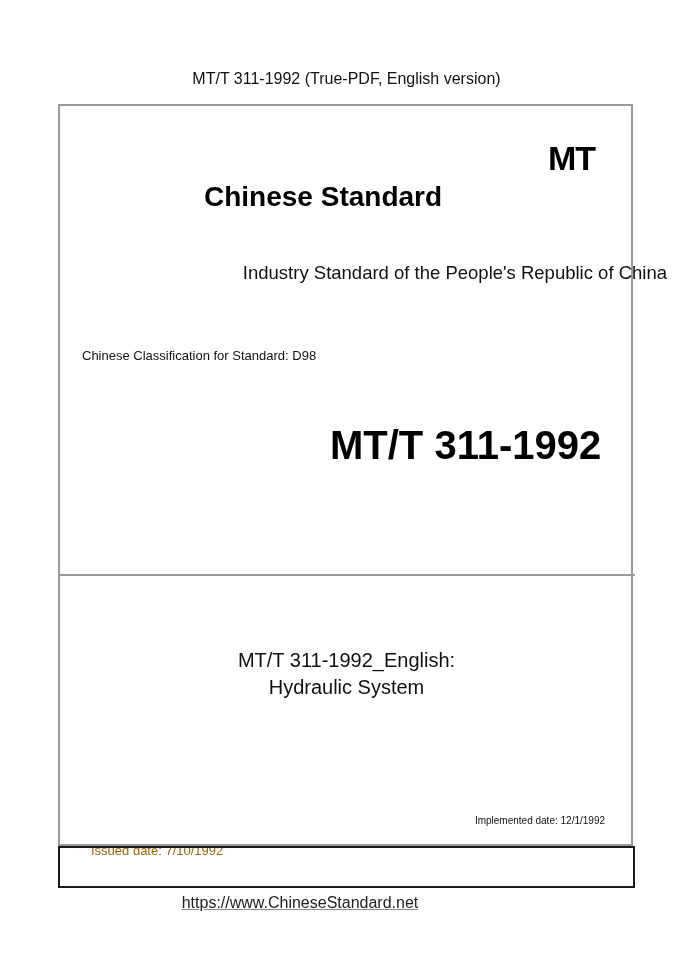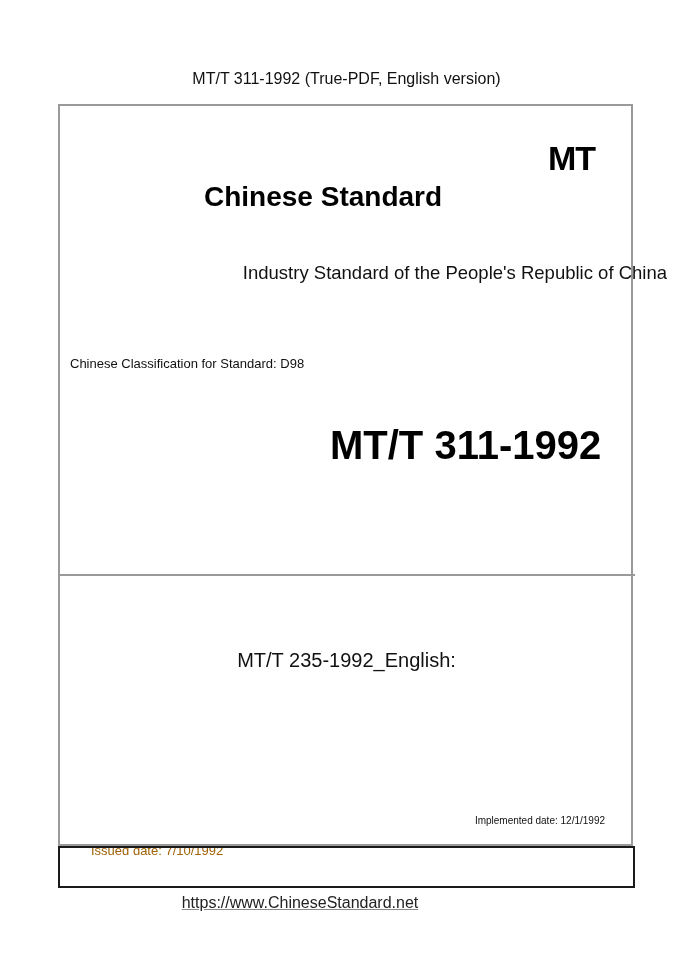--- a/index.html
+++ b/index.html
@@ -54,11 +54,10 @@
       margin-left: 32px;
     }
     .classification {
-      left: 70px; top: 348px;
+      left: 82px; top: 348px;
       font-size: 13px;
       color: #111;
       white-space: nowrap;
-      margin-top: 8px;
     }
     .std-number {
       left: 330px; top: 423px;

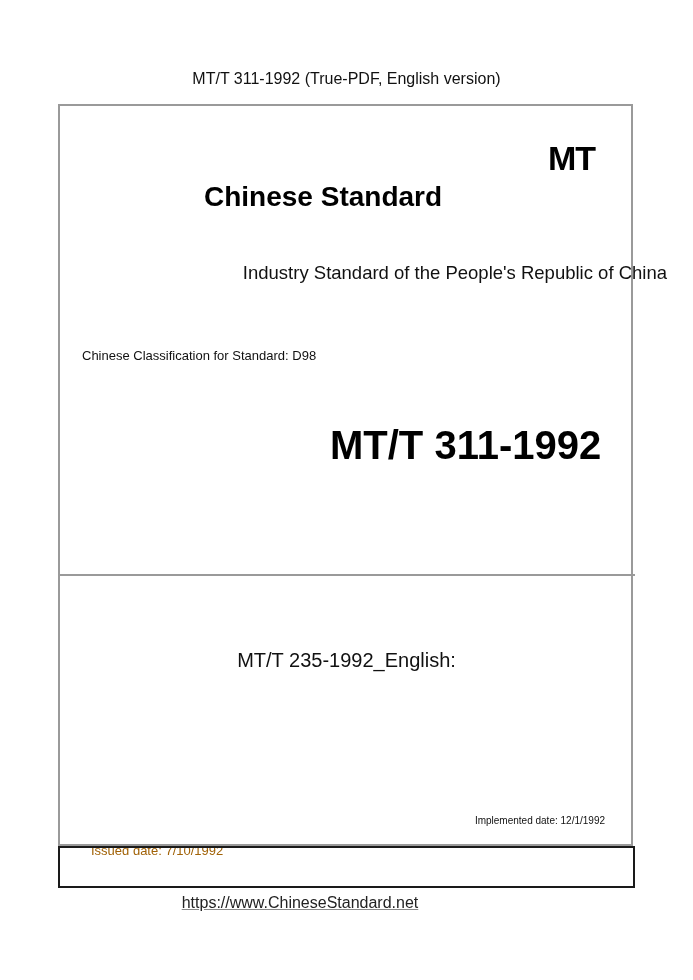--- a/index.html
+++ b/index.html
@@ -117,7 +117,7 @@
 <div class="abs std-number">MT/T 311-1992</div>
 
 <div class="abs doc-title">
-  <div>MT/T 235-1992_English:</div>
+  <div>MT/T 311-1992_English:</div>
 </div>
 
 <div class="abs issued-date">Issued date: 7/10/1992</div>

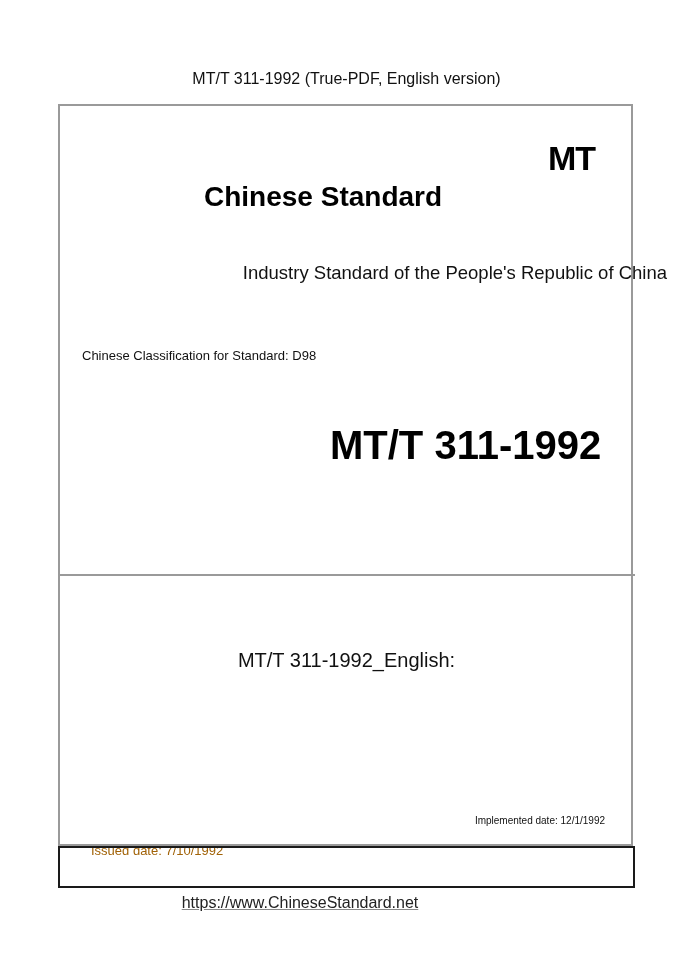--- a/index.html
+++ b/index.html
@@ -118,6 +118,7 @@
 
 <div class="abs doc-title">
   <div>MT/T 311-1992_English:</div>
+  <div>Hydraulic System</div>
 </div>
 
 <div class="abs issued-date">Issued date: 7/10/1992</div>

